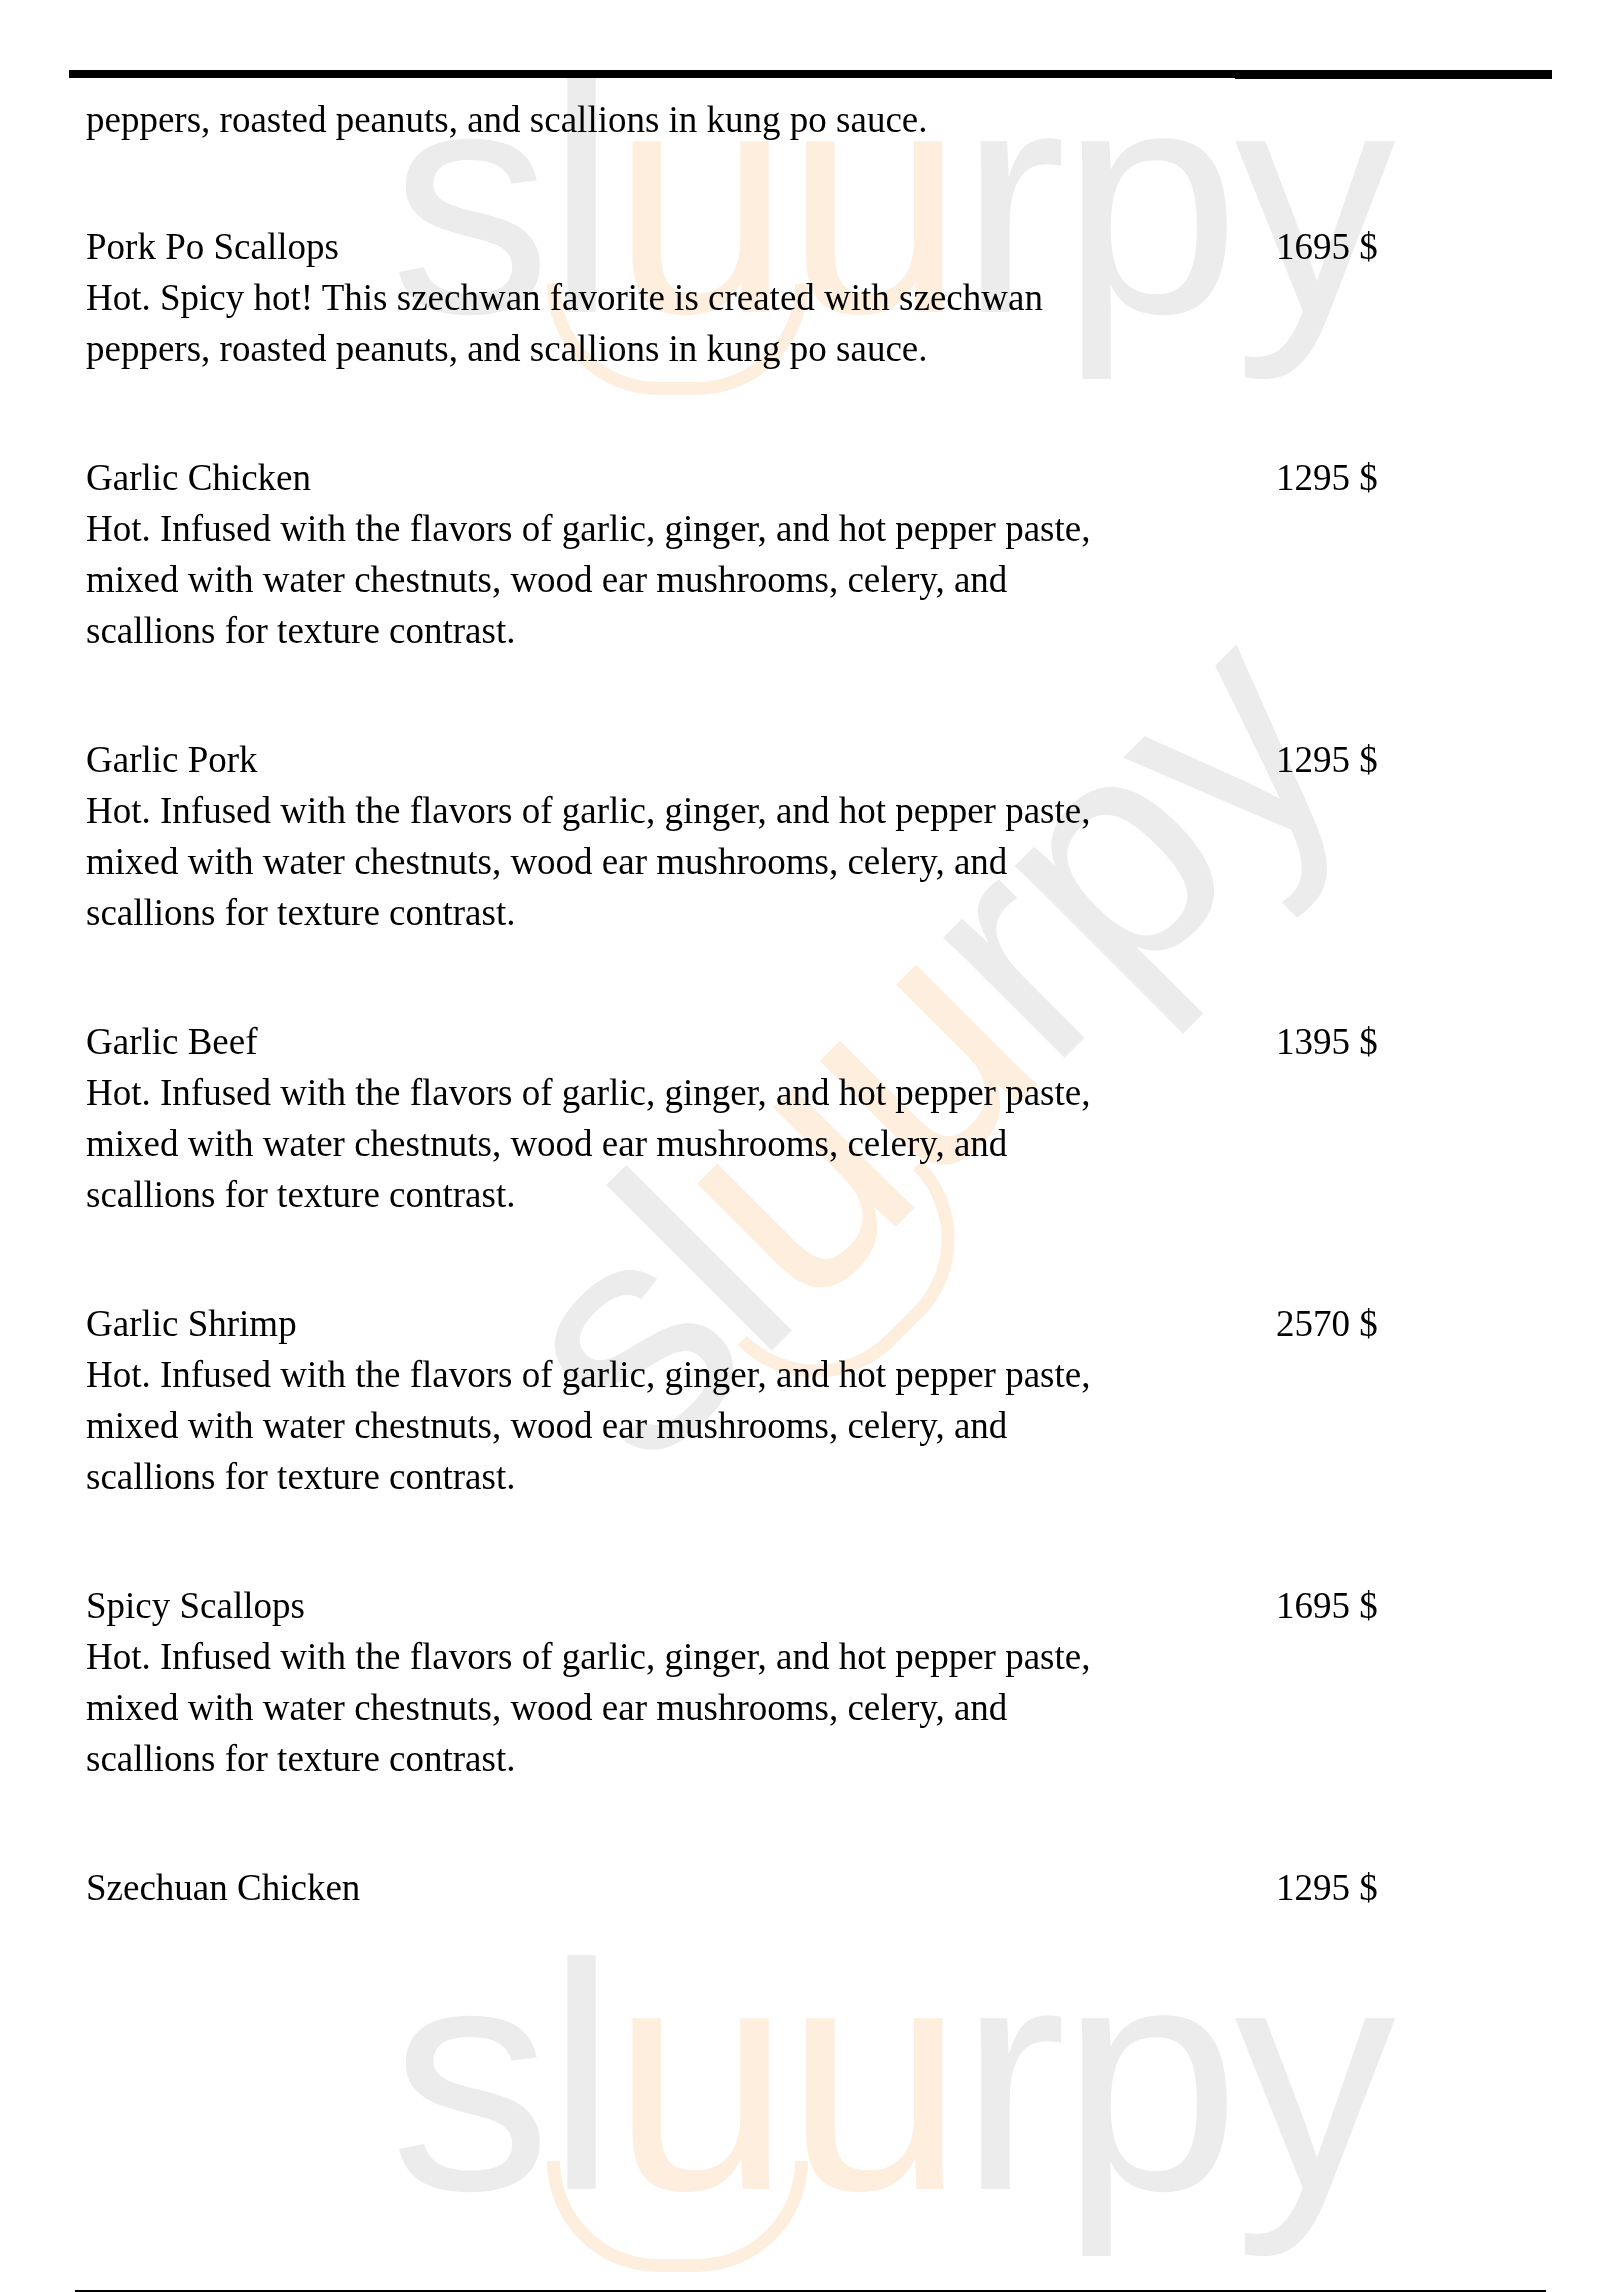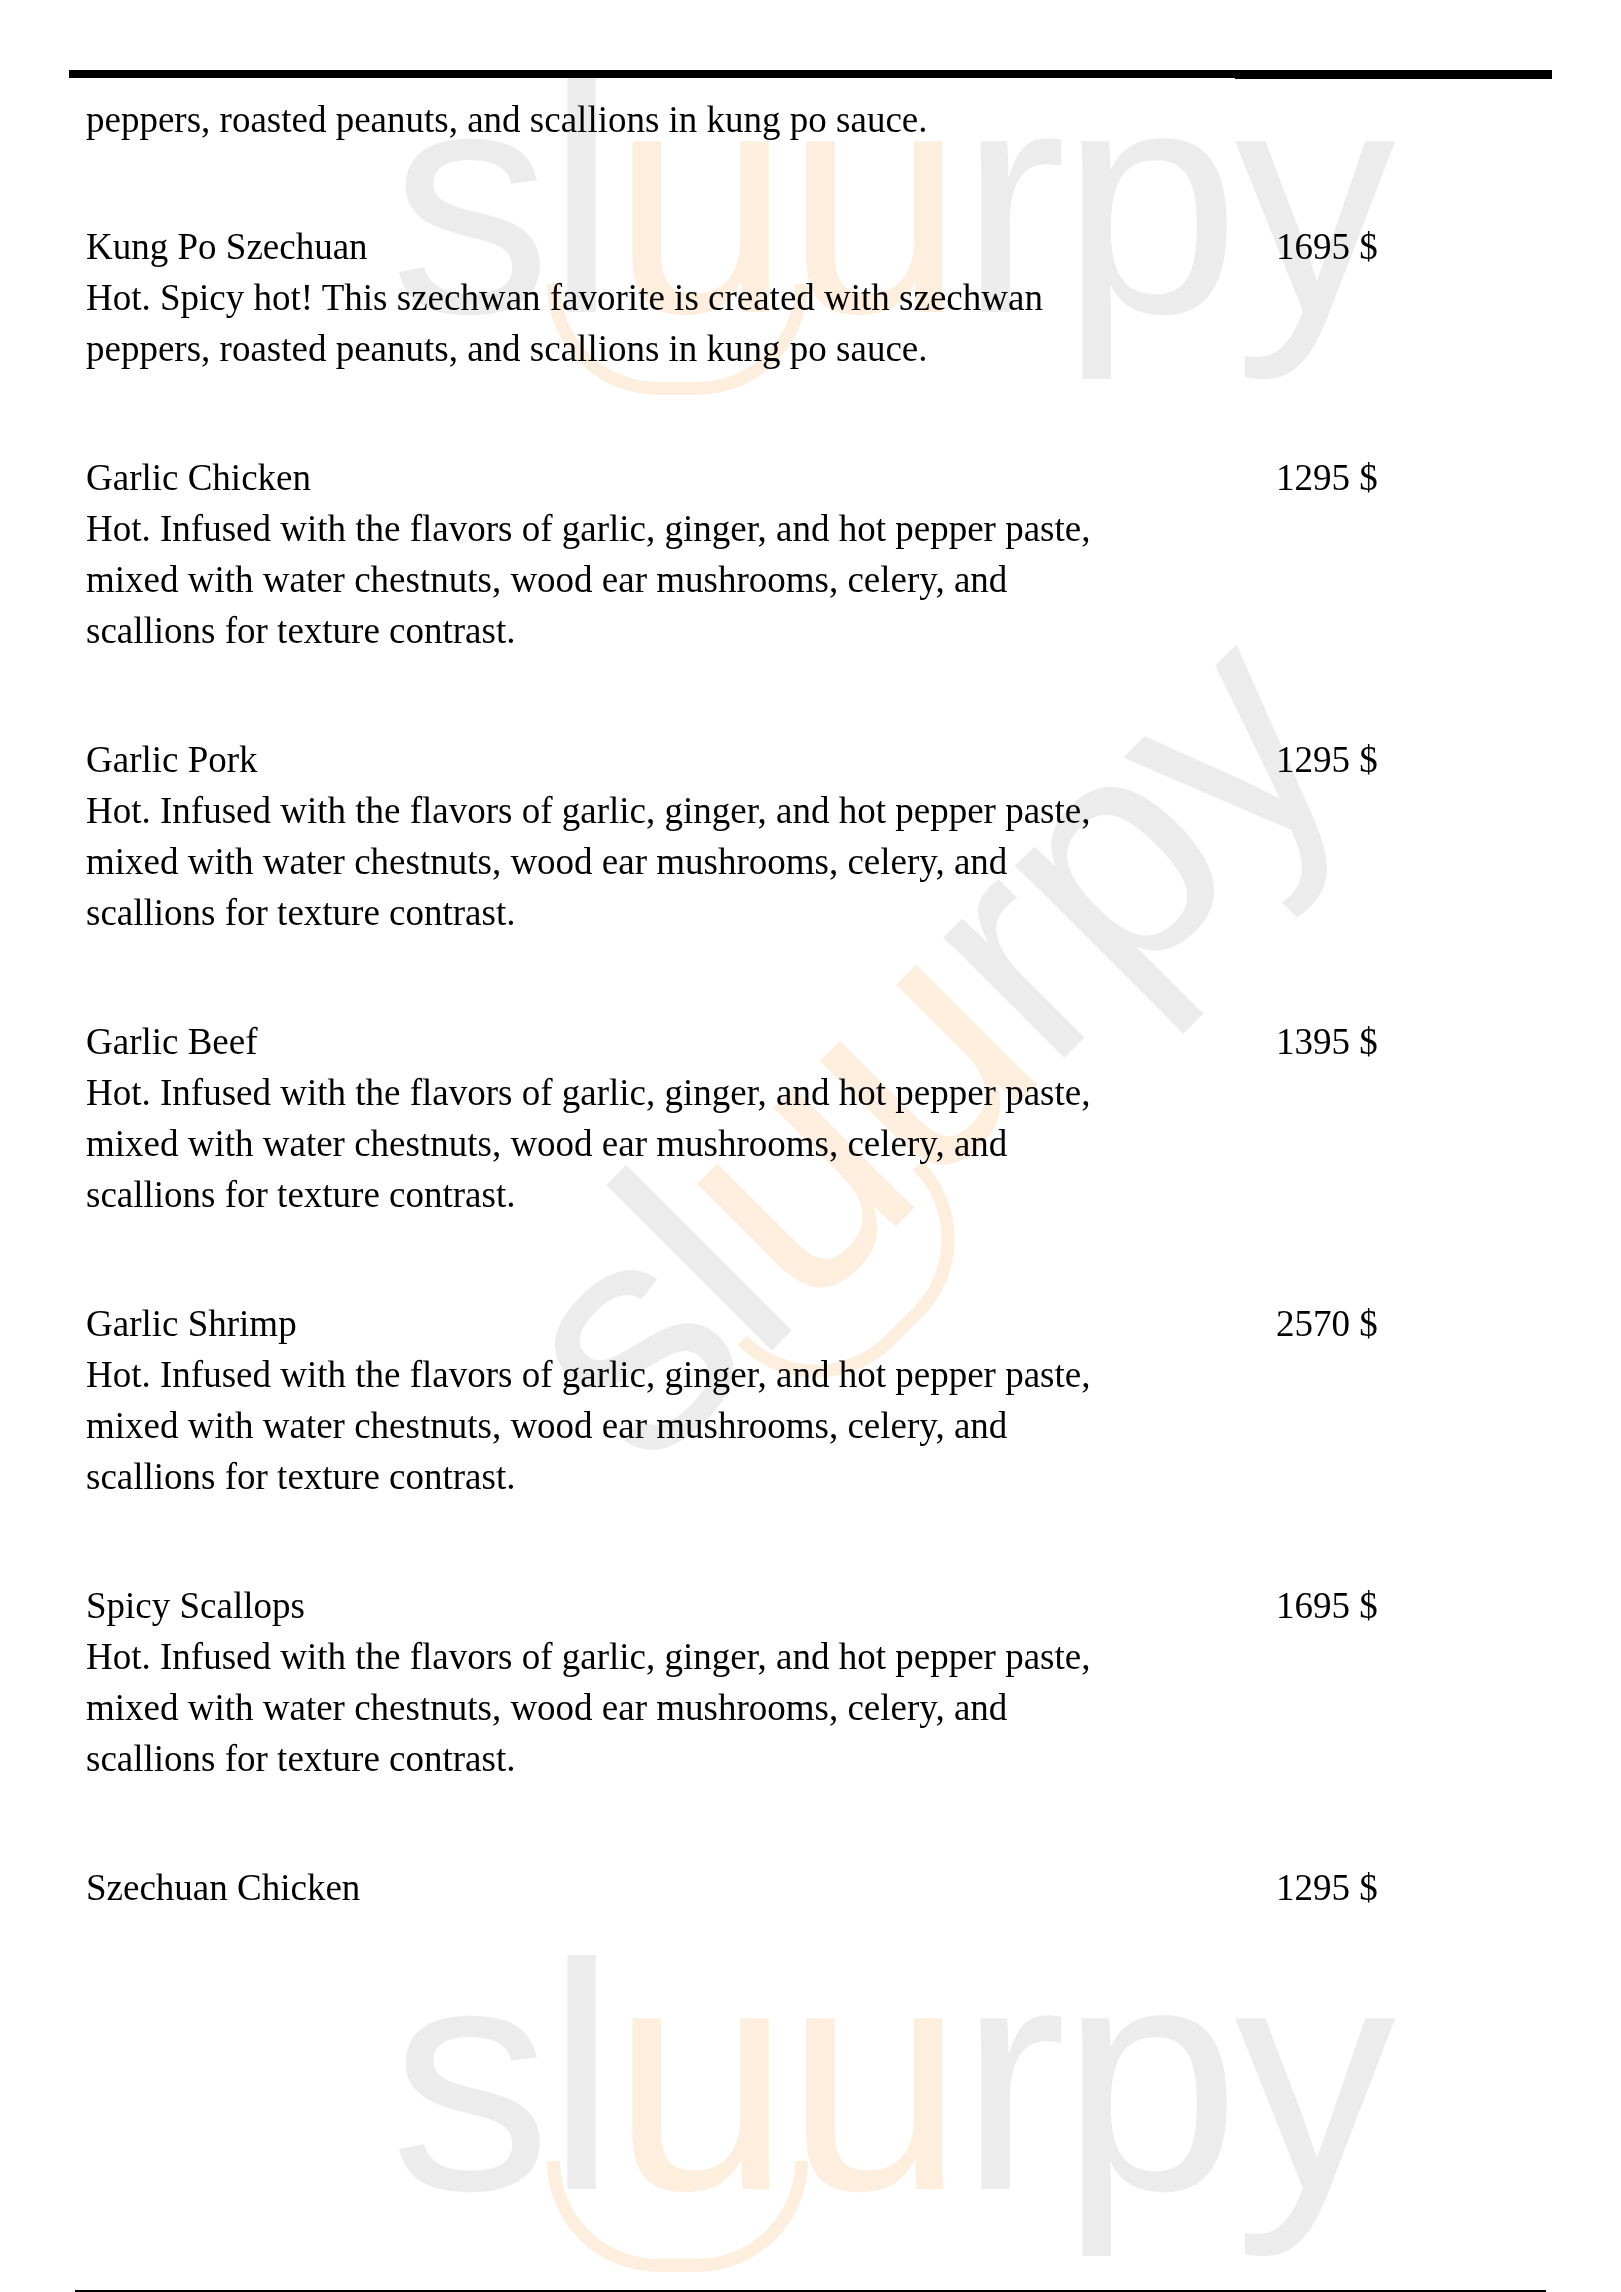--- a/index.html
+++ b/index.html
@@ -74,7 +74,7 @@
   </div>
 
   <div class="item">
-    <div class="item-name">Kung Po Szechuan</div>
+    <div class="item-name">Pork Po Scallops</div>
     <div class="item-price">1695 $</div>
     <div class="item-desc">
       <div class="line">Hot. Spicy hot! This szechwan favorite is created with szechwan</div>

